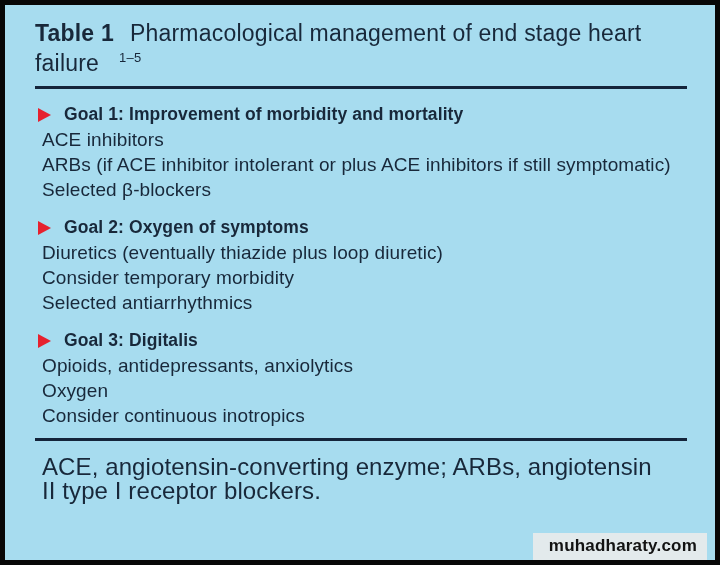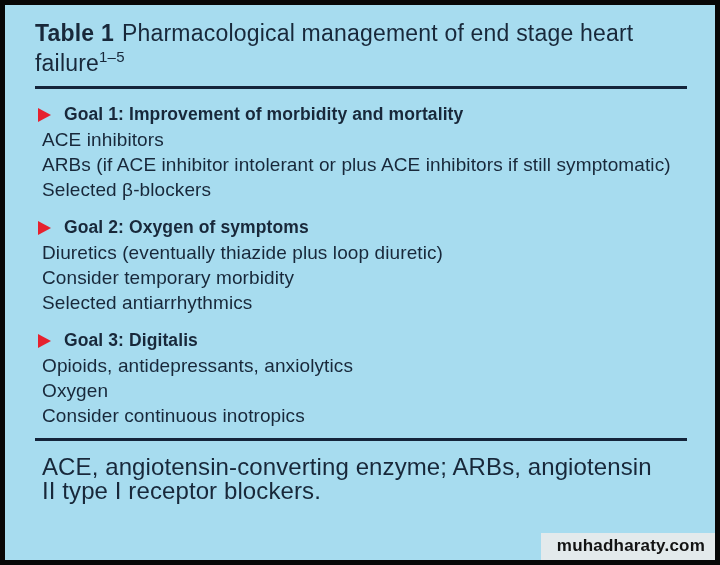--- a/index.html
+++ b/index.html
@@ -26,7 +26,7 @@
   }
   .title .label {
     font-weight: bold;
-    margin-right: 8px;
+    margin-right: 16px;
   }
   .title sup {
     font-size: 15px;

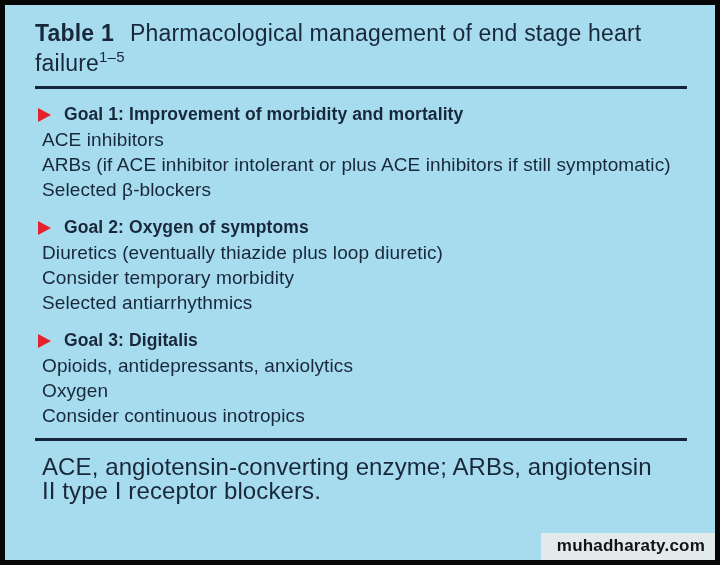--- a/index.html
+++ b/index.html
@@ -29,8 +29,9 @@
     margin-right: 16px;
   }
   .title sup {
-    font-size: 15px;
+    font-size: 13px;
     line-height: 0;
+    margin-left: 20px;
   }
   .rule {
     height: 3px;

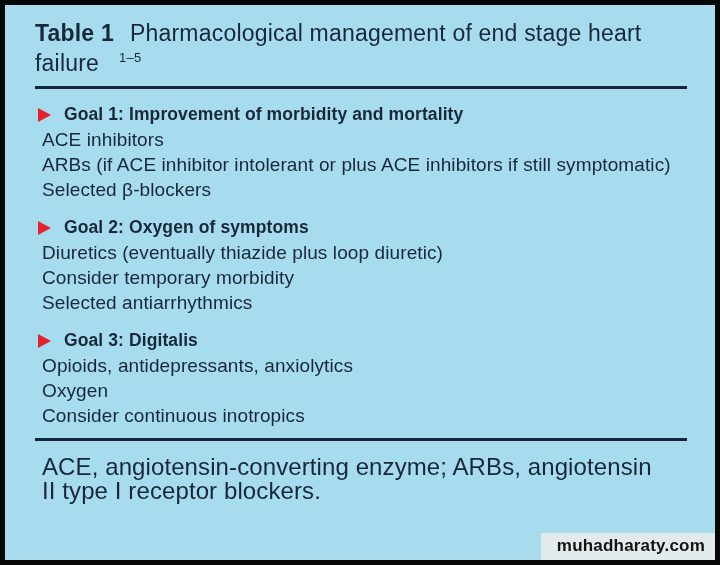--- a/index.html
+++ b/index.html
@@ -73,7 +73,7 @@
   }
   .watermark {
     position: absolute;
-    right: 0;
+    right: 8px;
     bottom: 0;
     background: #E3EAEC;
     color: #131313;

